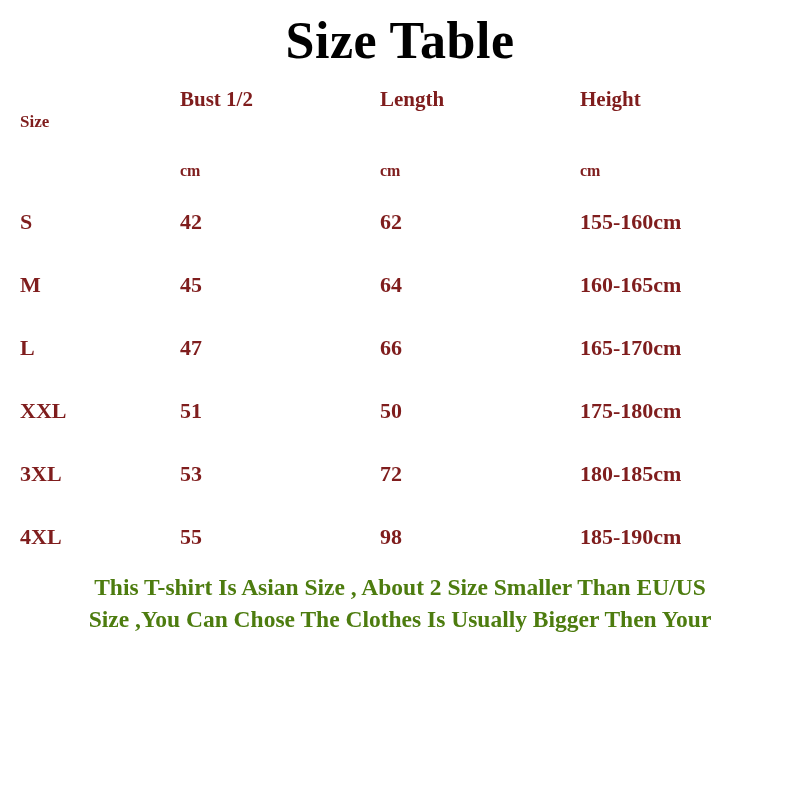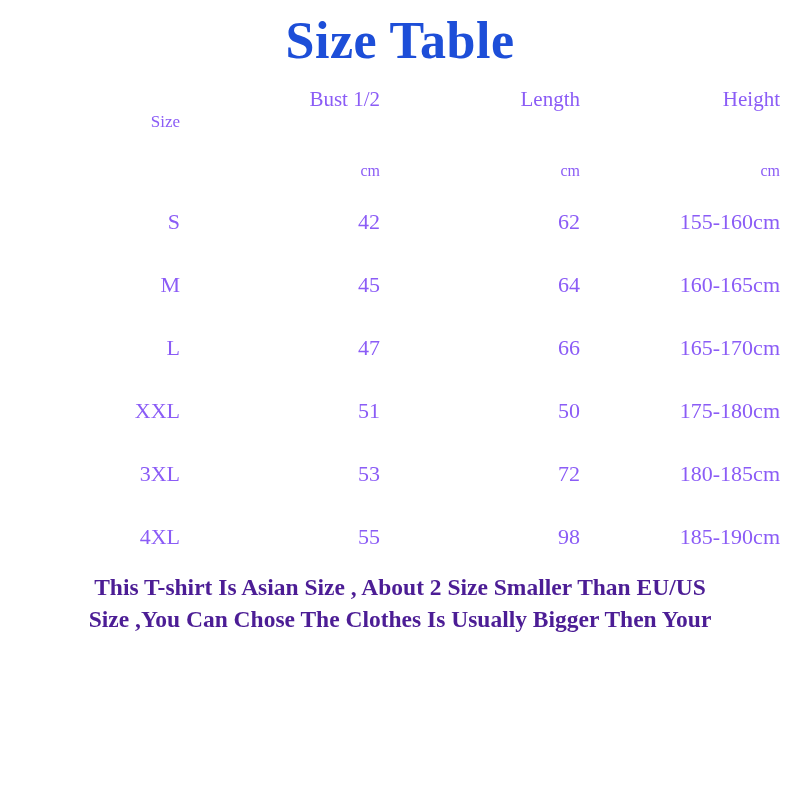--- a/index.html
+++ b/index.html
@@ -24,7 +24,7 @@
     text-align: center;
     font-size: 52px;
     font-weight: bold;
-    color: #1d4ed8;
+    color: #000000;
     letter-spacing: 0.5px;
     margin: 10px 0 0 0;
     line-height: 1.2;

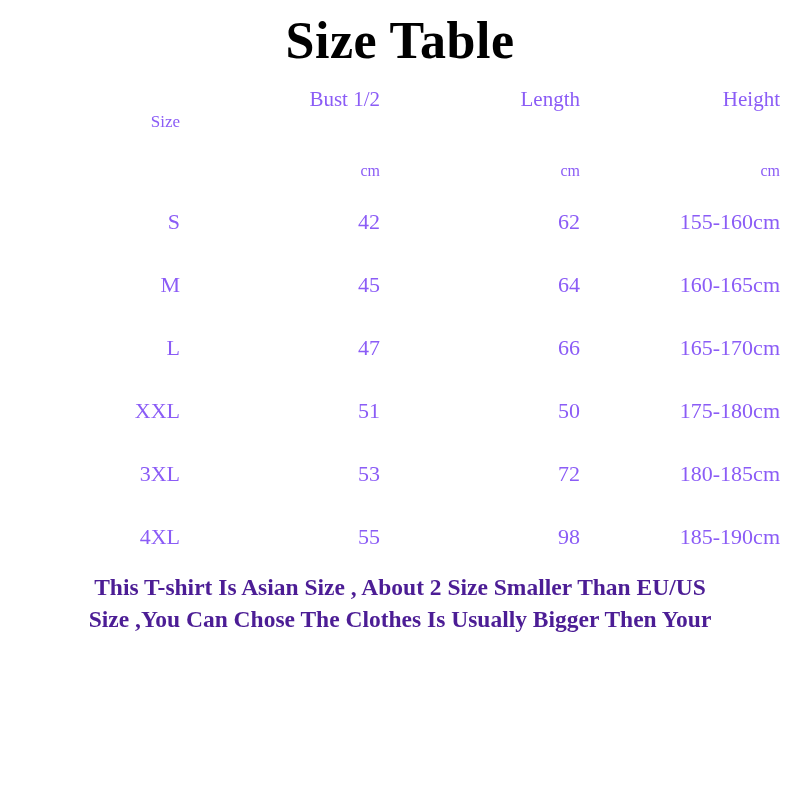--- a/index.html
+++ b/index.html
@@ -36,9 +36,9 @@
     table-layout: fixed;
   }
   table.size-table td, table.size-table th {
-    text-align: right;
-    font-weight: normal;
-    color: #8b5cf6;
+    text-align: left;
+    font-weight: bold;
+    color: #7f1d1d;
     padding: 0;
     border: none;
   }

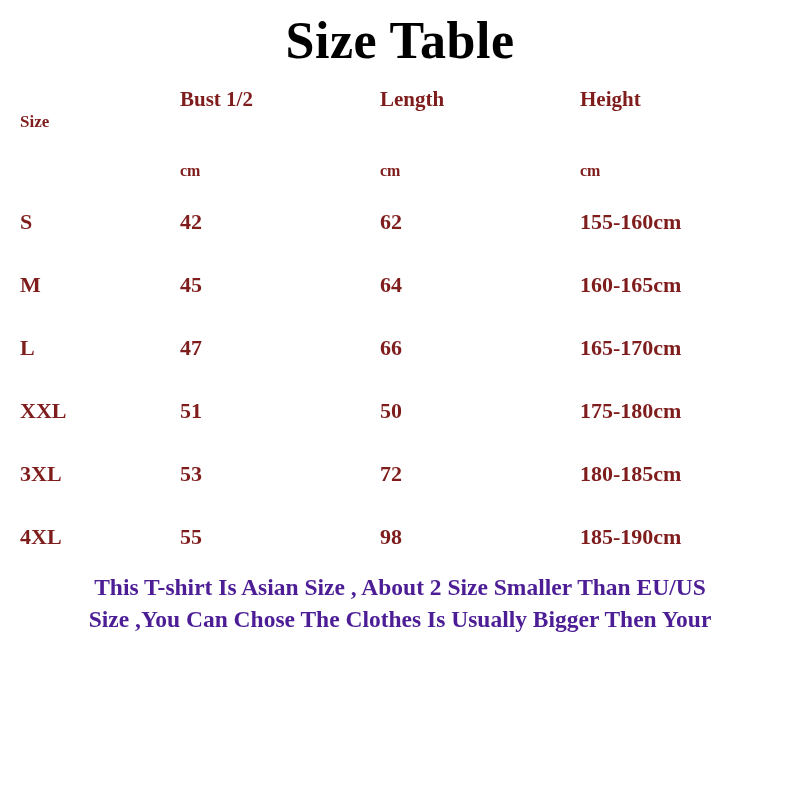--- a/index.html
+++ b/index.html
@@ -73,7 +73,7 @@
     text-align: center;
     font-size: 23.5px;
     font-weight: bold;
-    color: #4c1d95;
+    color: #4d7c0f;
     line-height: 1.33;
     padding-top: 4px;
   }

